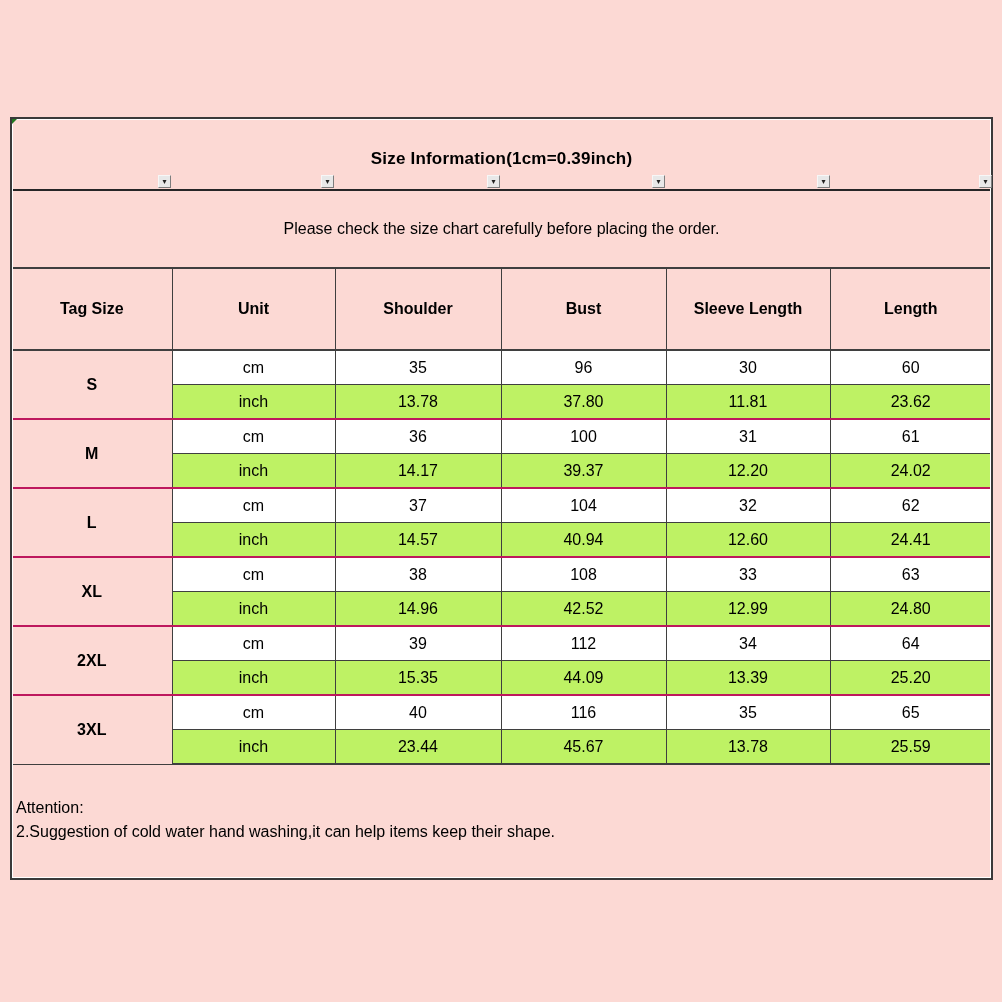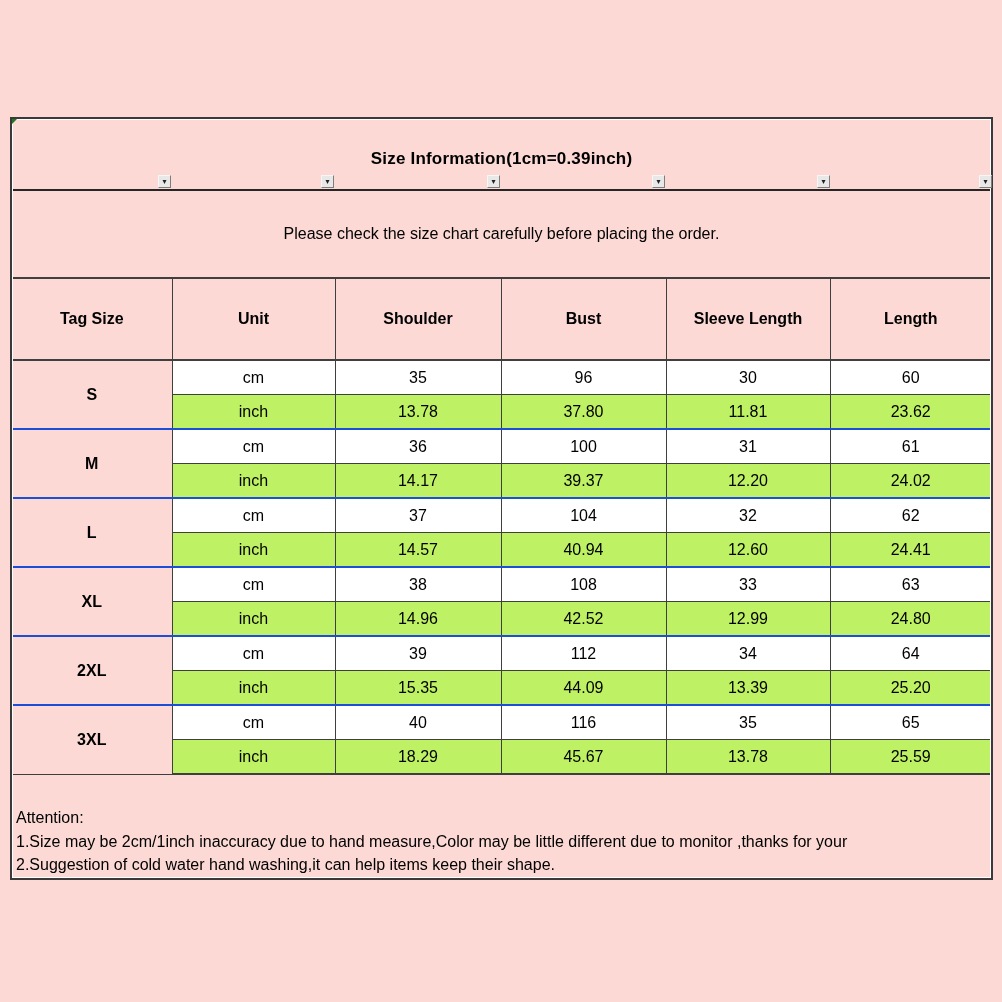--- a/index.html
+++ b/index.html
@@ -80,7 +80,7 @@
     user-select: none;
   }
   .subtitle-row {
-    height: 86px;
+    height: 76px;
     flex: none;
     display: flex;
     align-items: center;

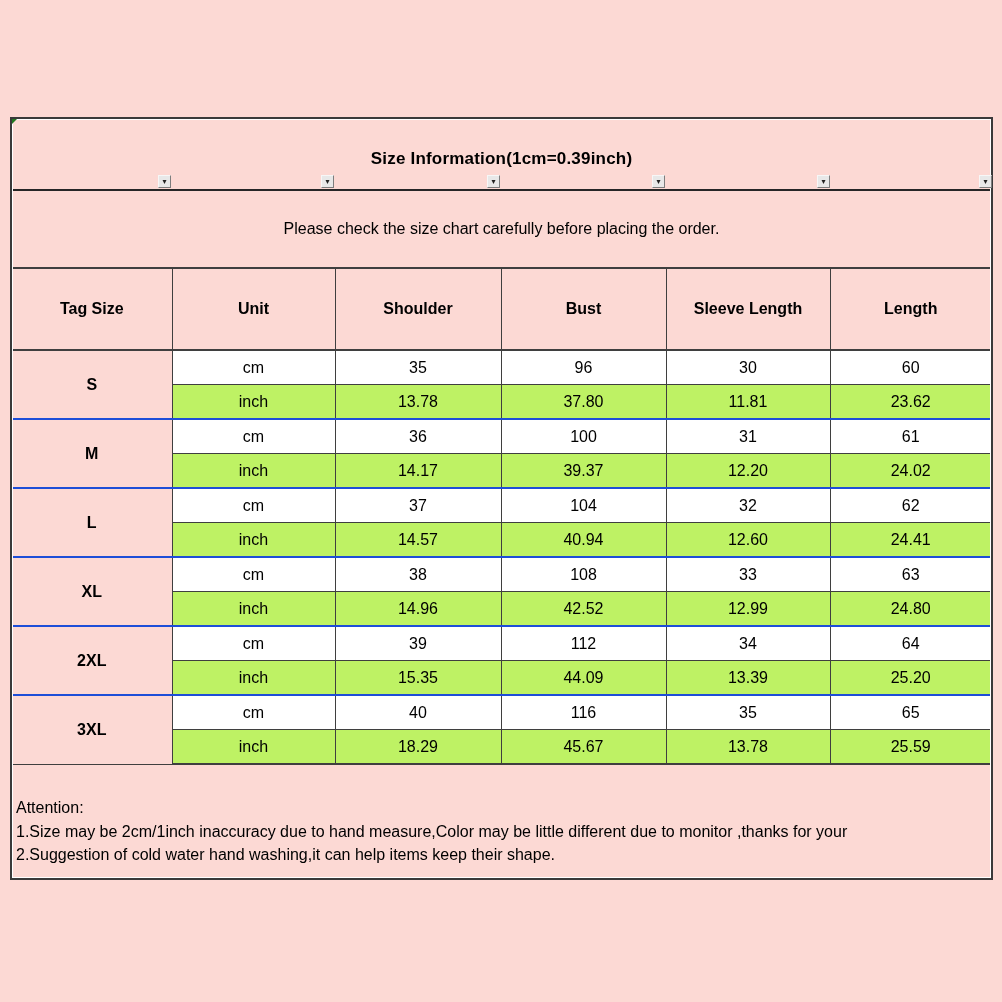--- a/index.html
+++ b/index.html
@@ -110,7 +110,7 @@
     margin-top: 24px;
   }
   .size-table tbody td { height: 33px; font-size: 16px; }
-  .size-table tr.group-start td { border-top: 2px solid #1d4ed8; }
+  .size-table tr.group-start td { border-top: 2px solid #be185d; }
   .size-table tbody tr:last-child td { border-bottom: 2px solid #3f3f3f; }
   td.white-bg { background: #ffffff; }
   td.pink-bg  { background: #bef264; }

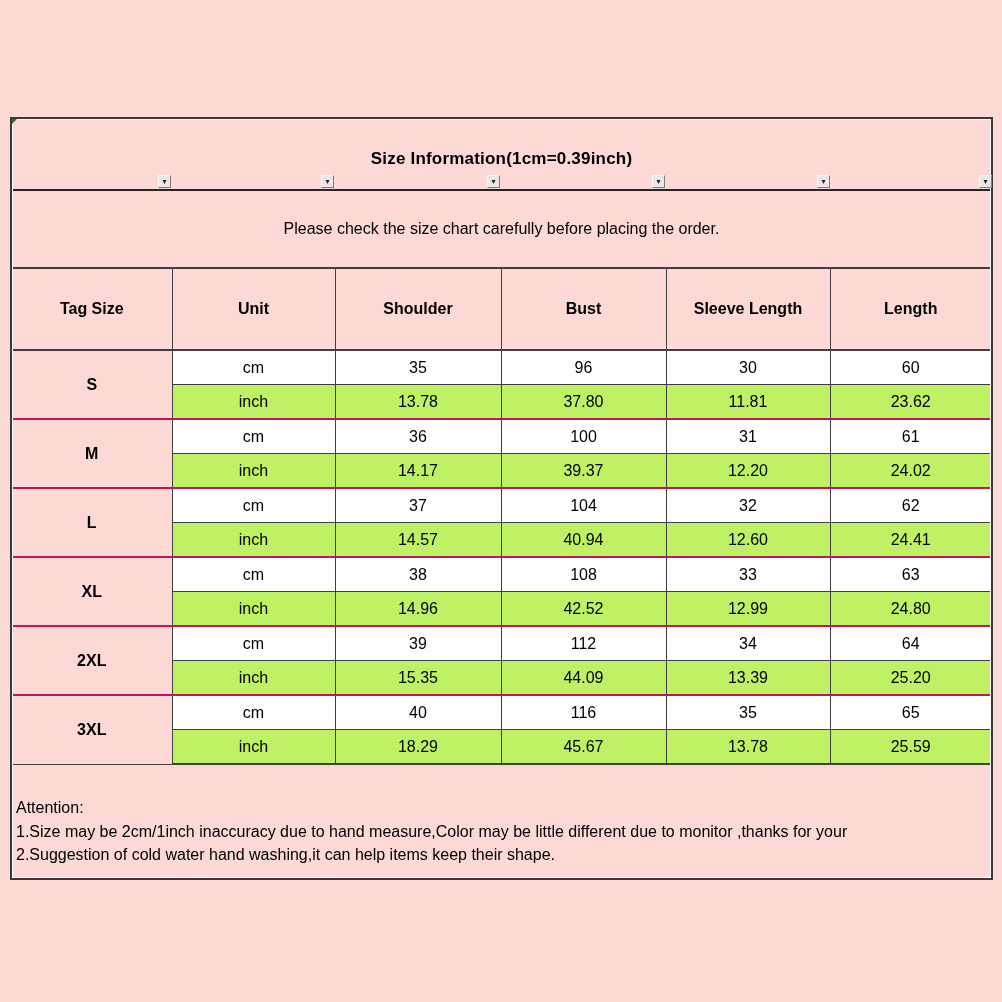--- a/index.html
+++ b/index.html
@@ -254,7 +254,7 @@
       </tr>
       <tr>
         <td class="pink-bg">inch</td>
-        <td class="pink-bg">18.29</td>
+        <td class="pink-bg">23.44</td>
         <td class="pink-bg">45.67</td>
         <td class="pink-bg">13.78</td>
         <td class="pink-bg">25.59</td>

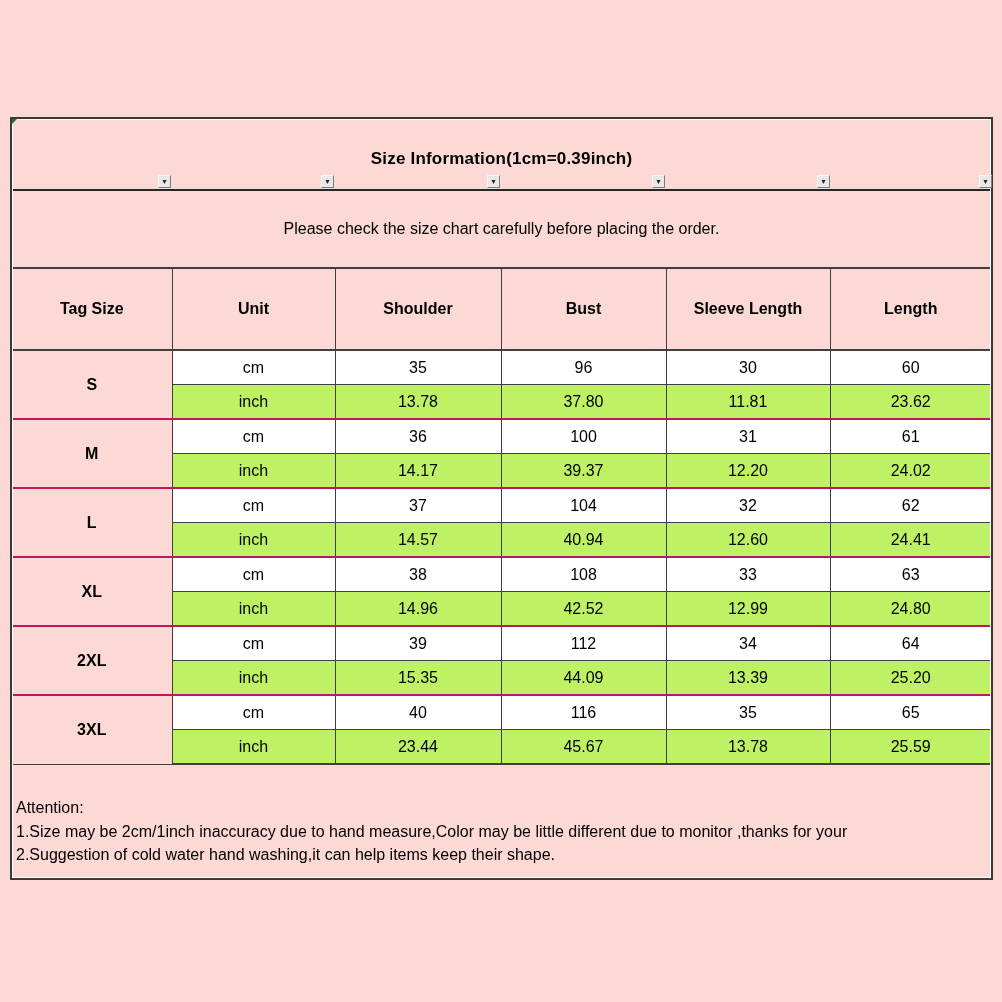--- a/index.html
+++ b/index.html
@@ -264,7 +264,6 @@
 
   <div class="attention">
     <div>Attention:</div>
-    <div>1.Size may be 2cm/1inch inaccuracy due to hand measure,Color may be little different due to monitor ,thanks for your</div>
     <div>2.Suggestion of cold water hand washing,it can help items keep their shape.</div>
   </div>
 </div>

